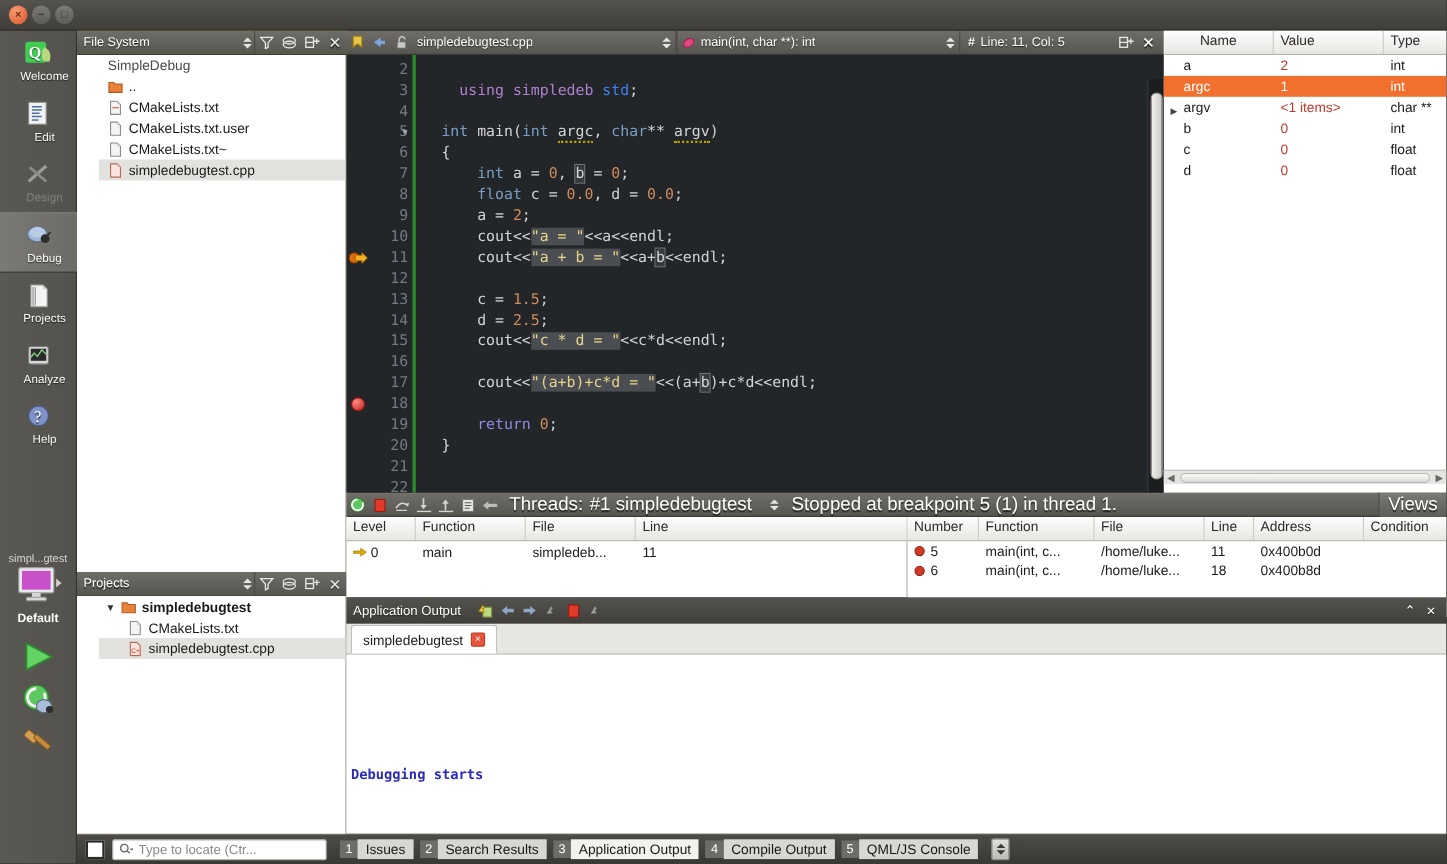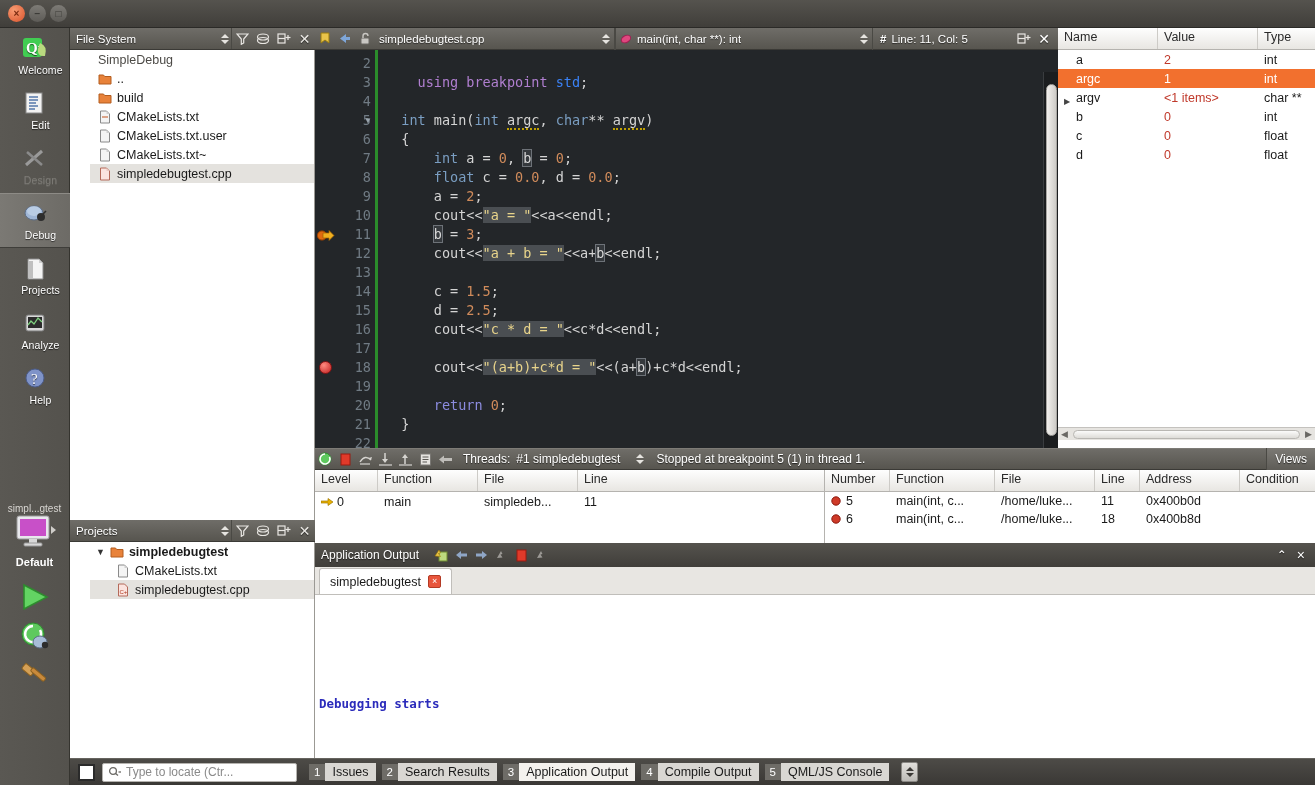--- a/index.html
+++ b/index.html
@@ -566,7 +566,7 @@
 
   <div class="varPanel">
     <div class="tblHdr">
-      <div style="width:100px;flex:0 0 100px;">Name</div>
+      <div style="width:100px;flex:0 0 100px;text-align:center;">Name</div>
       <div style="width:100px;flex:0 0 100px;">Value</div>
       <div style="flex:1;border-right:none;">Type</div>
     </div>

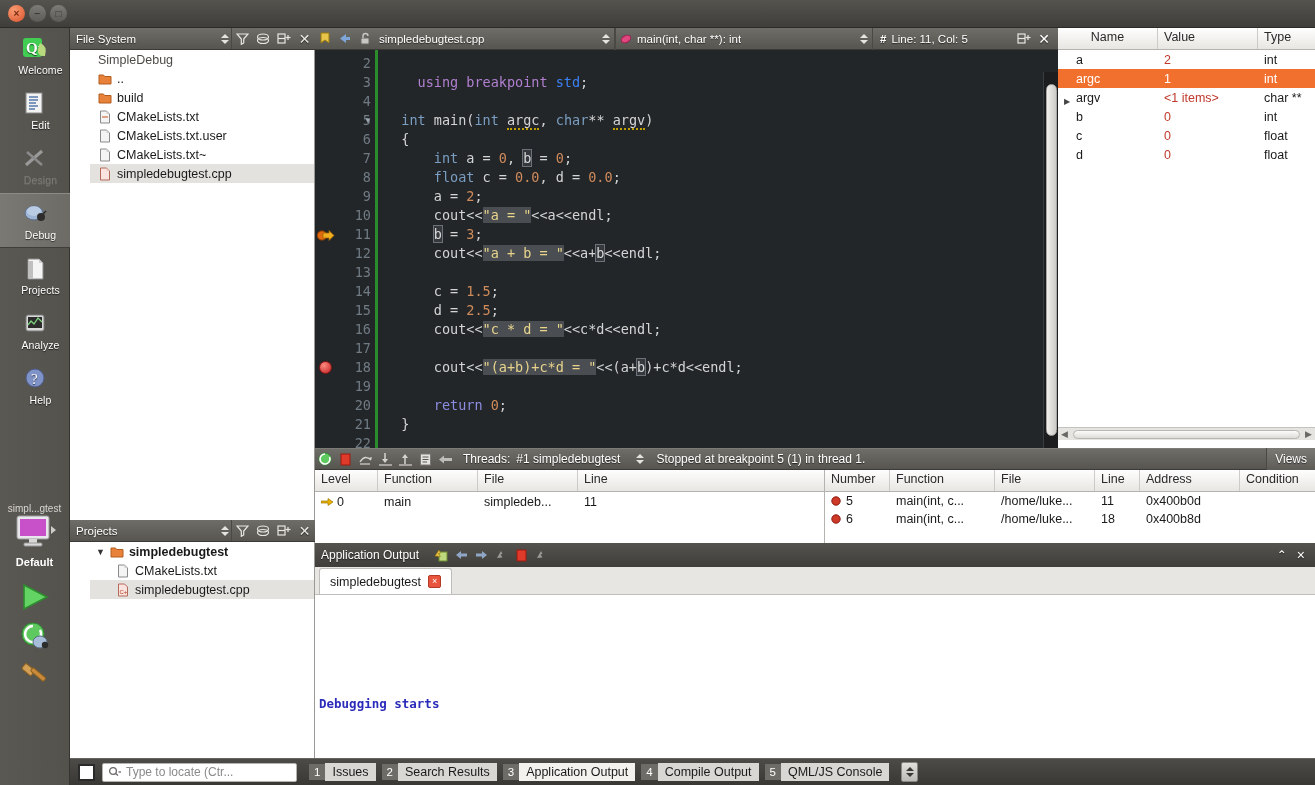--- a/index.html
+++ b/index.html
@@ -536,7 +536,7 @@
       <div class="codearea">
         <div id="code-rows">
             <div class="cline">&nbsp;</div>
-            <div class="cline"><span class="plain">    </span><span class="kw2">using</span><span class="plain"> </span><span class="kw2">breakpoint</span><span class="plain"> </span><span class="cls">std</span><span class="plain">;</span></div>
+            <div class="cline"><span class="plain">    </span><span class="kw2">using</span><span class="plain"> </span><span class="kw2">simpledeb</span><span class="plain"> </span><span class="cls">std</span><span class="plain">;</span></div>
             <div class="cline">&nbsp;</div>
             <div class="cline"><span class="plain">  </span><span class="k">int</span><span class="plain"> main(</span><span class="k">int</span><span class="plain"> </span><span class="plain wiggle">argc</span><span class="plain">, </span><span class="k">char</span><span class="plain">** </span><span class="plain wiggle">argv</span><span class="plain">)</span></div>
             <div class="cline"><span class="plain">  {</span></div>

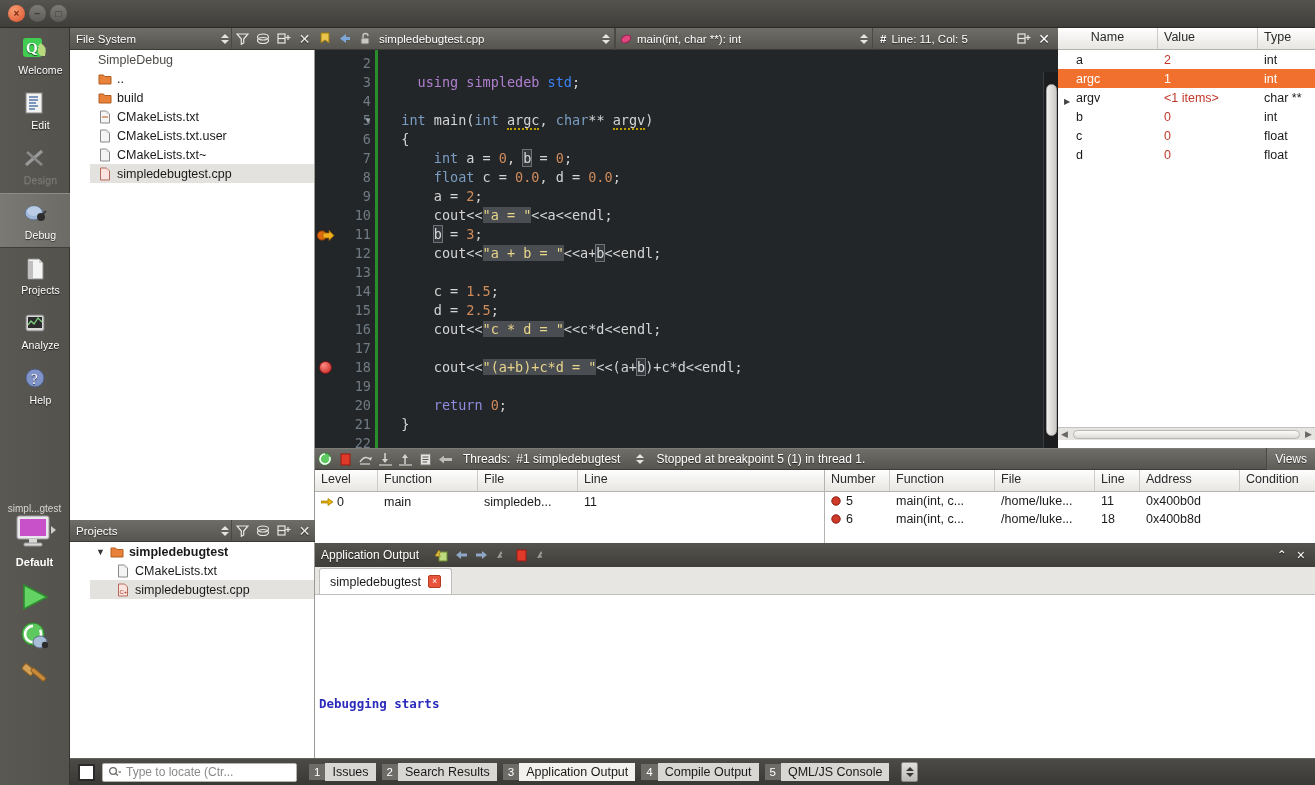--- a/index.html
+++ b/index.html
@@ -359,12 +359,6 @@
             <path d="M1 3 h4.5 l1.2 1.5 h6.3 v7.5 h-12 z" fill="#e8823a" stroke="#b35c1e"></path>
           </svg>
         <span>..</span>
-      </div>
-      <div class="rowitem">
-        <svg class="ficon" viewBox="0 0 14 14">
-            <path d="M1 3 h4.5 l1.2 1.5 h6.3 v7.5 h-12 z" fill="#e8823a" stroke="#b35c1e"></path>
-          </svg>
-        <span>build</span>
       </div>
       <div class="rowitem">
         <svg class="ficon" viewBox="0 0 14 14">

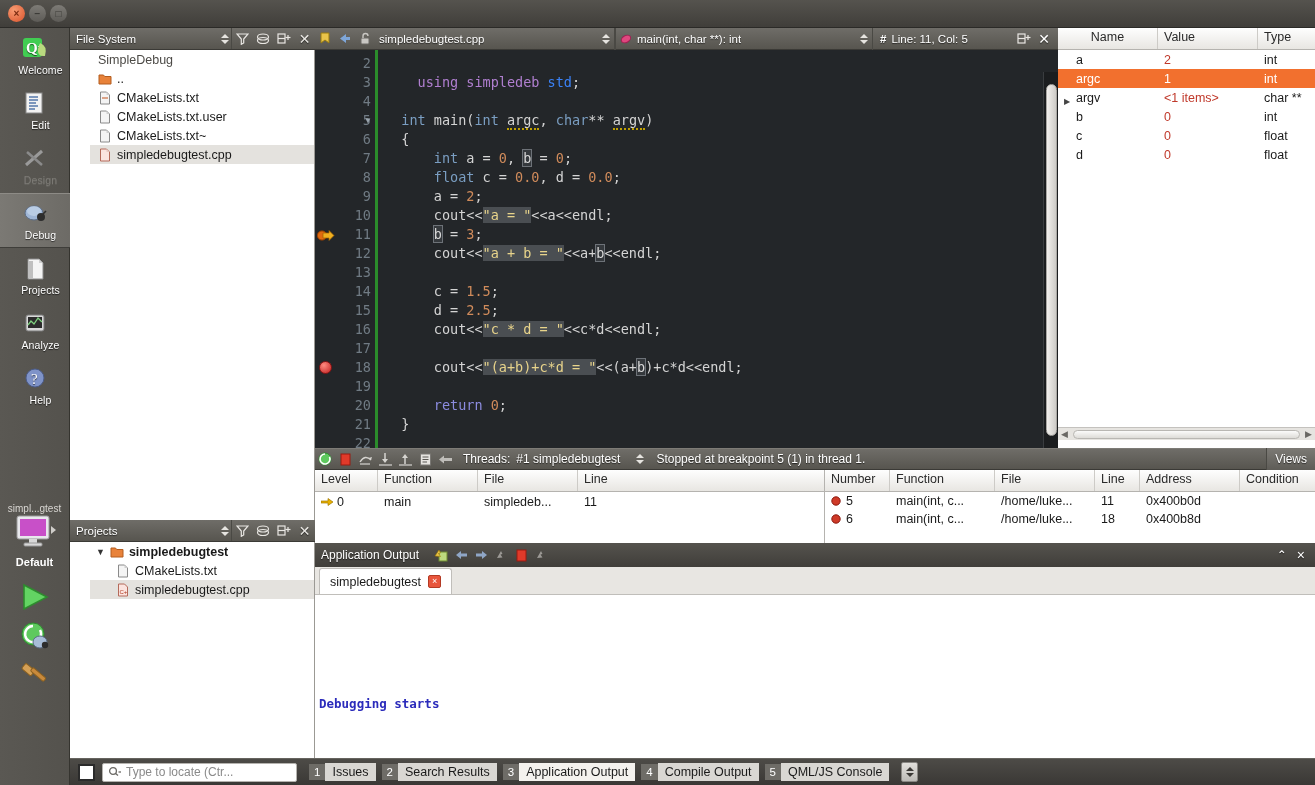--- a/index.html
+++ b/index.html
@@ -538,7 +538,6 @@
             <div class="cline"><span class="plain">      </span><span class="k">float</span><span class="plain"> c = </span><span class="num">0.0</span><span class="plain">, d = </span><span class="num">0.0</span><span class="plain">;</span></div>
             <div class="cline"><span class="plain">      a = </span><span class="num">2</span><span class="plain">;</span></div>
             <div class="cline"><span class="plain">      cout&lt;&lt;</span><span class="str hl">"a = "</span><span class="plain">&lt;&lt;a&lt;&lt;endl;</span></div>
-            <div class="cline"><span class="plain">      </span><span class="var-box">b</span><span class="plain"> = </span><span class="num">3</span><span class="plain">;</span></div>
             <div class="cline"><span class="plain">      cout&lt;&lt;</span><span class="str hl">"a + b = "</span><span class="plain">&lt;&lt;a+</span><span class="var-box">b</span><span class="plain">&lt;&lt;endl;</span></div>
             <div class="cline">&nbsp;</div>
             <div class="cline"><span class="plain">      c = </span><span class="num">1.5</span><span class="plain">;</span></div>

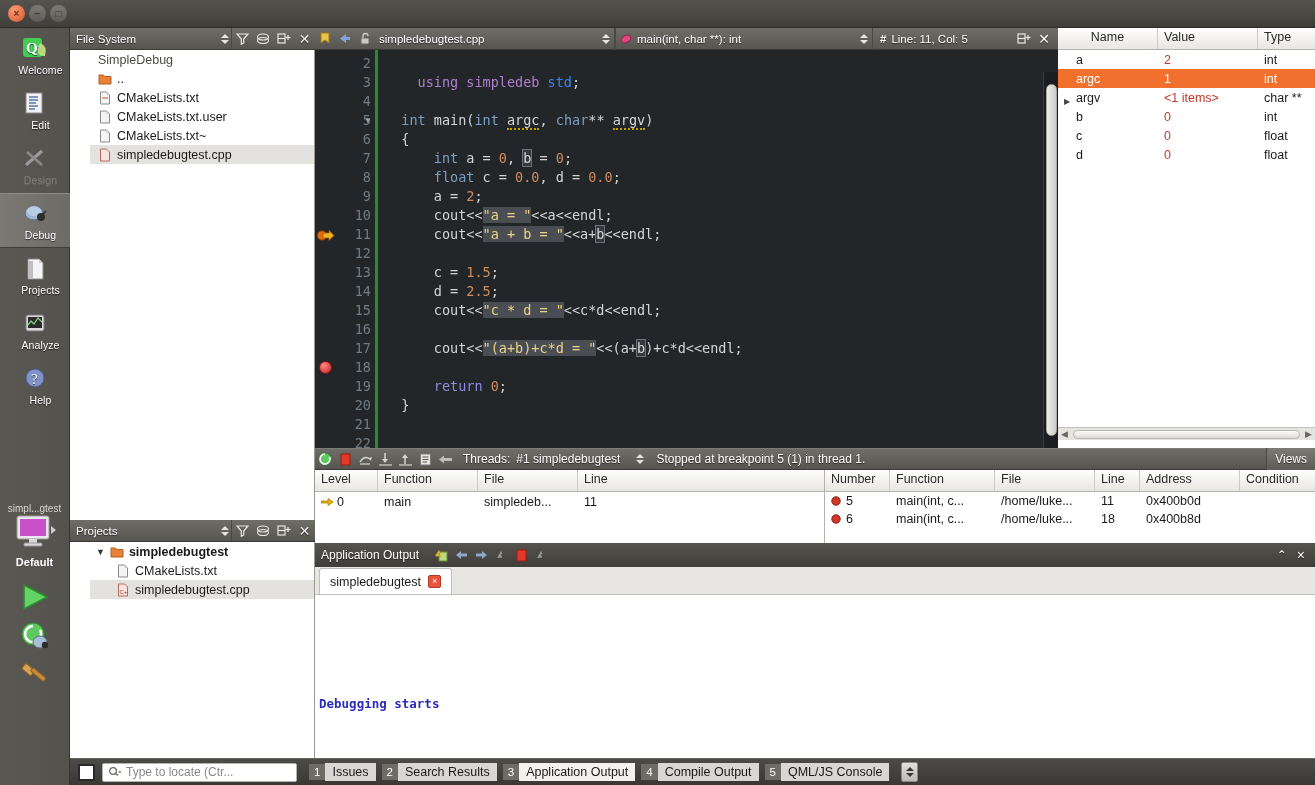--- a/index.html
+++ b/index.html
@@ -151,7 +151,7 @@
     position:absolute;left:315px;top:448px;width:1000px;height:22px;
     background:linear-gradient(to bottom,#6f6d68,#57554f);
     border-top:1px solid #7d7b76;border-bottom:1px solid #3b3a36;
-    display:flex;align-items:center;color:#fff;font-size:12px;
+    display:flex;align-items:center;color:#fff;font-size:17px;
     text-shadow:0 1px 1px rgba(0,0,0,.6);
   }
   .viewsbtn{margin-left:auto;padding:0 8px;height:22px;display:flex;align-items:center;

